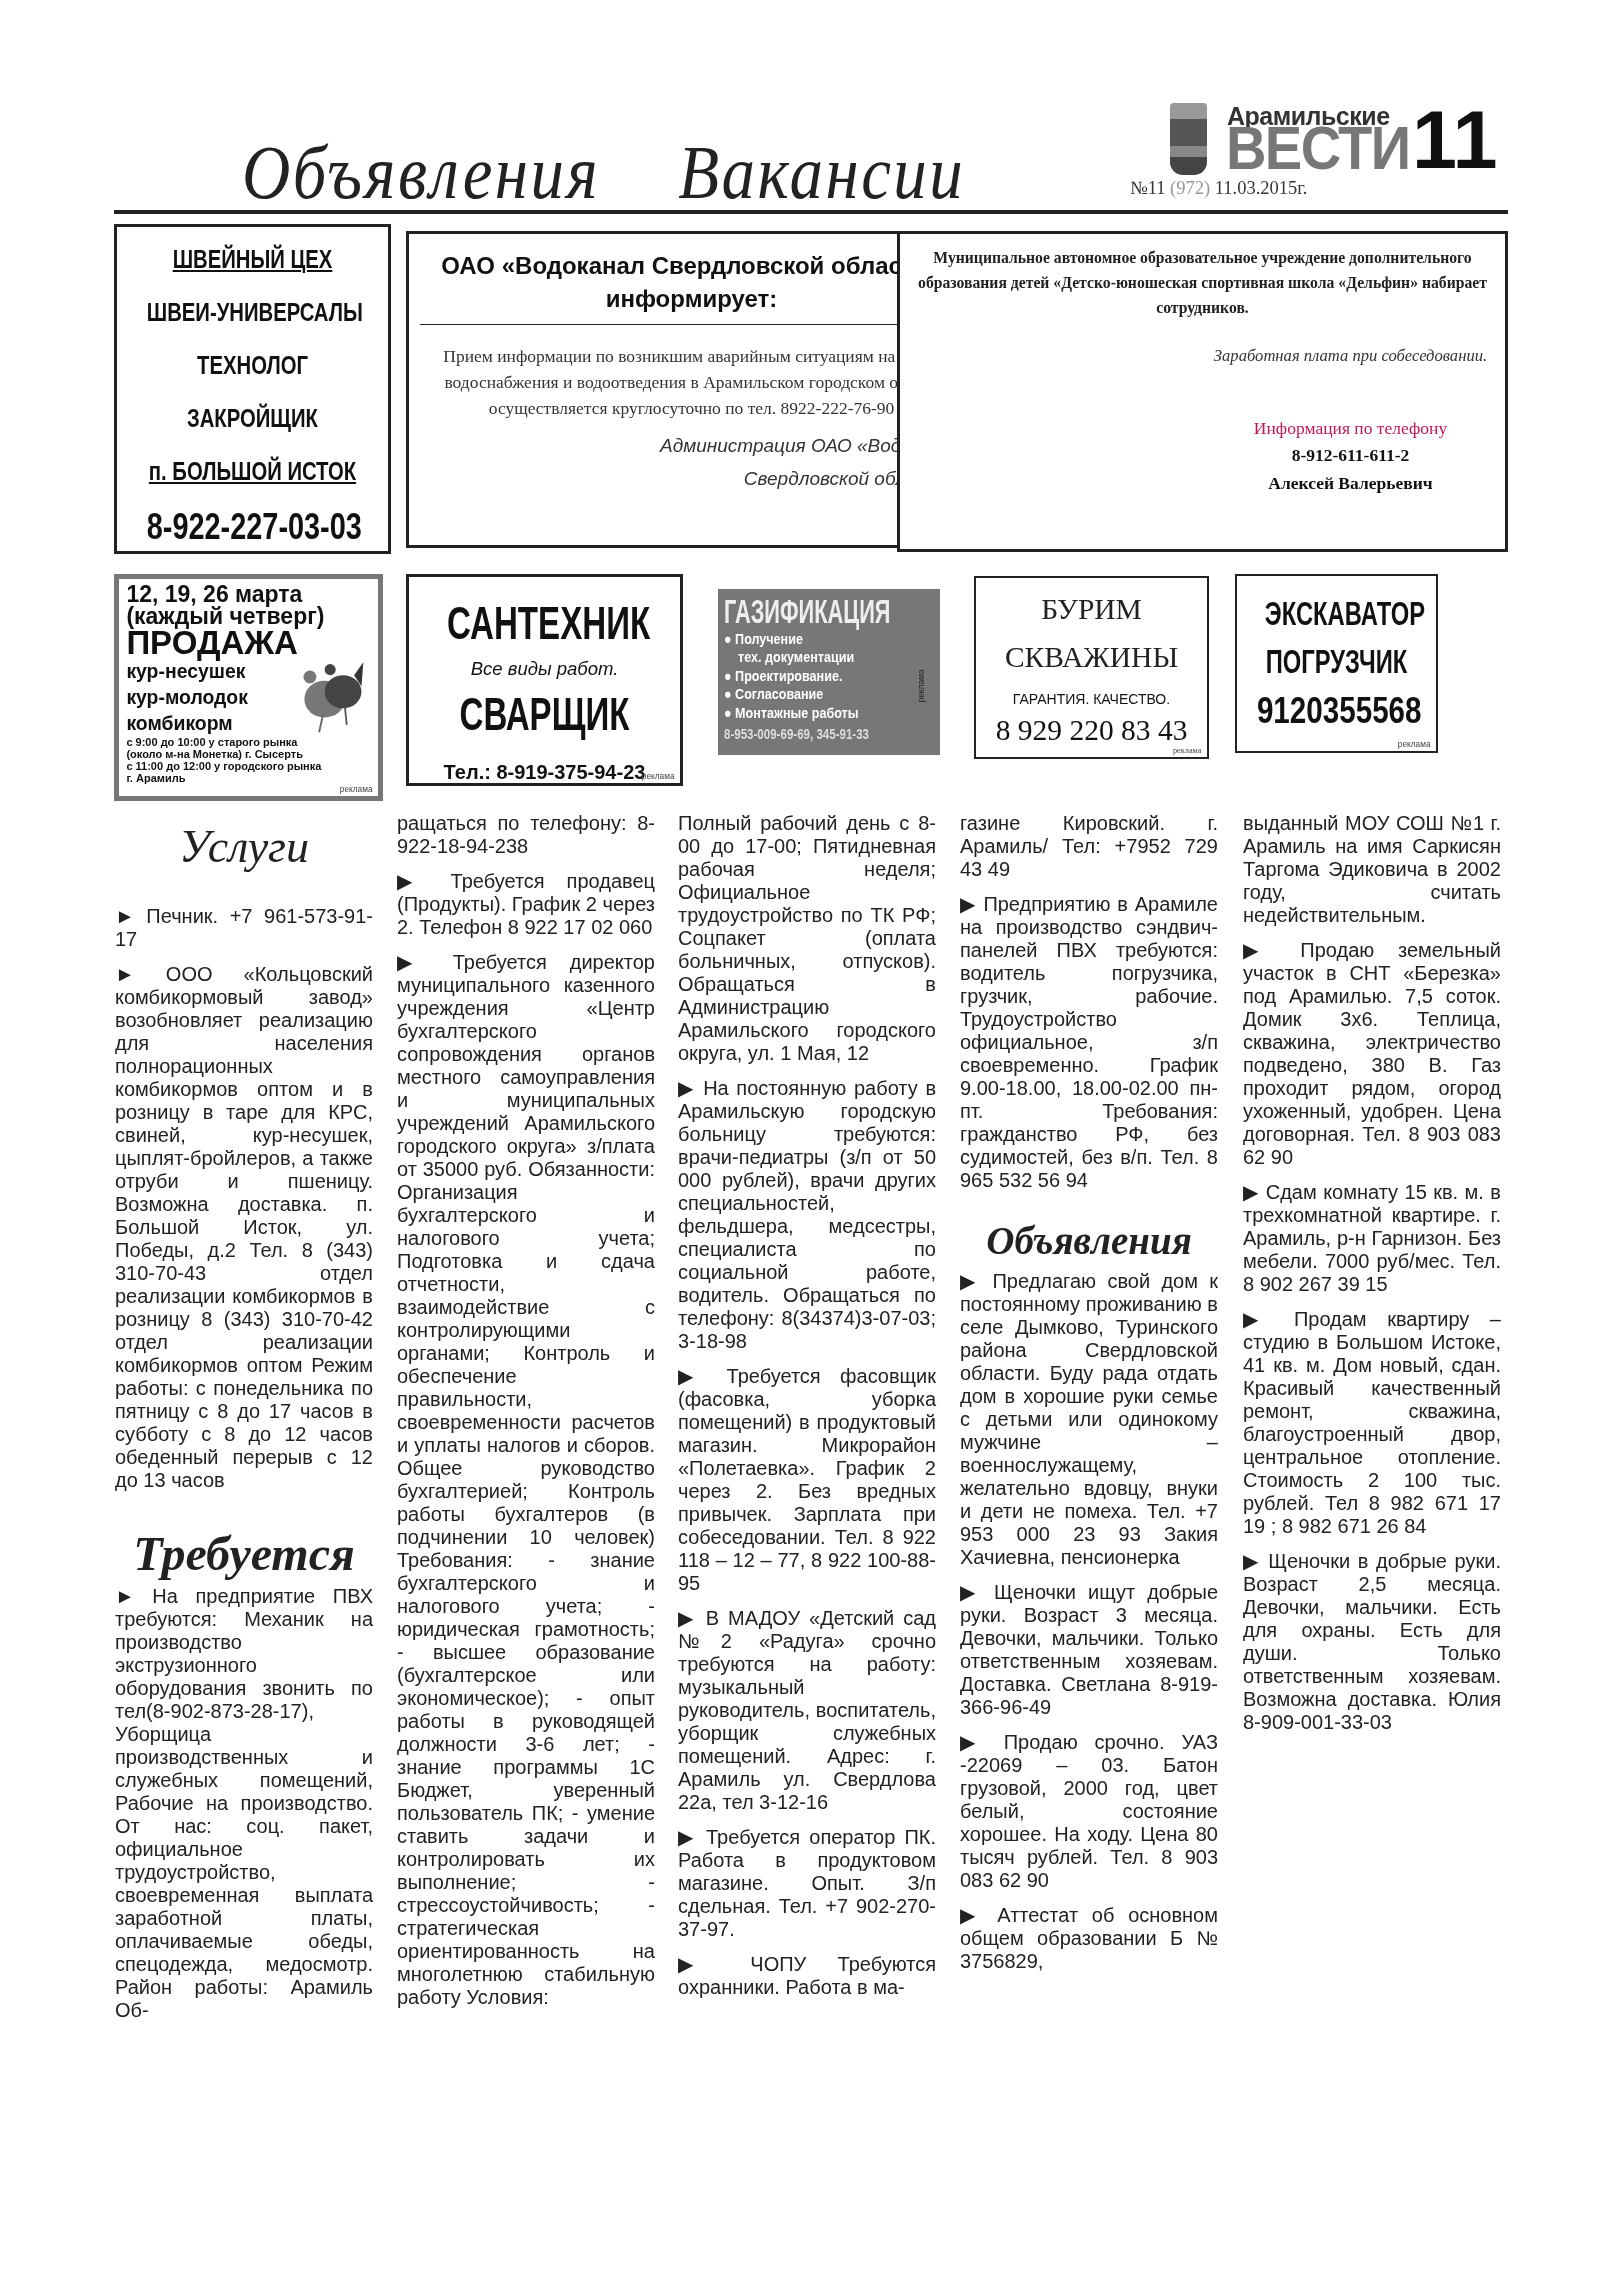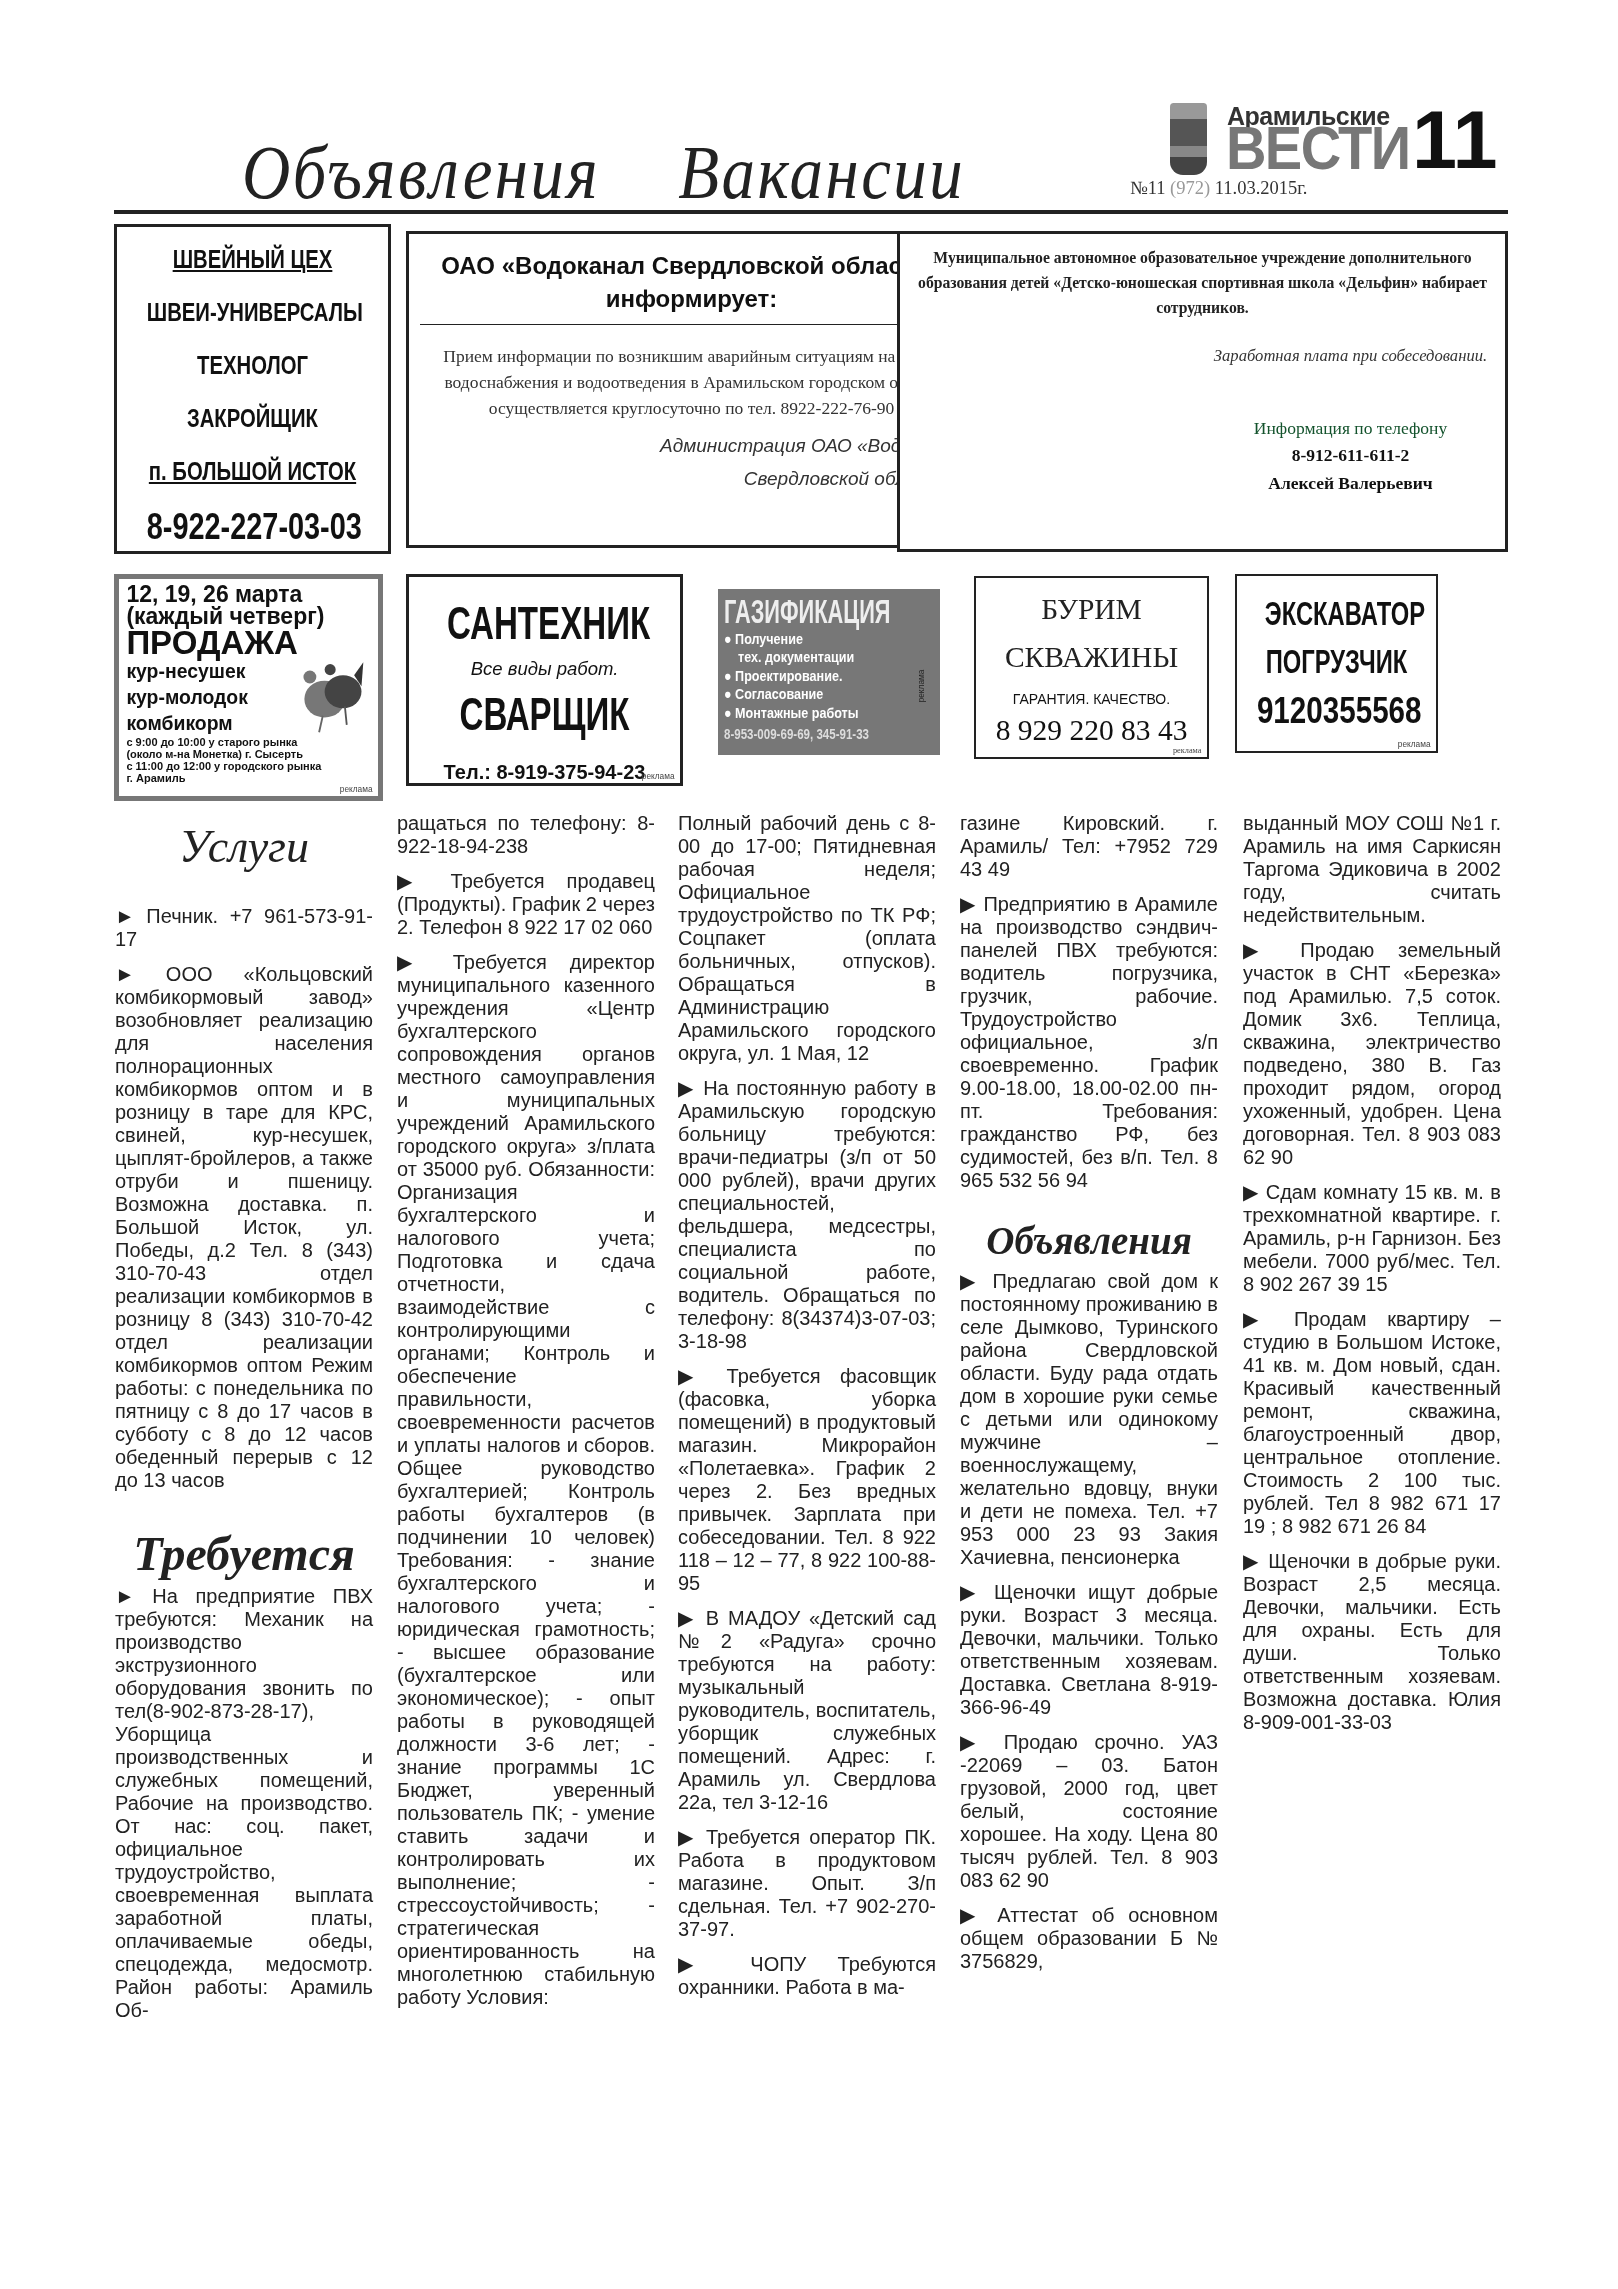--- a/index.html
+++ b/index.html
@@ -32,7 +32,7 @@
   .ad3 .list { position:absolute; left:9.2px; top:109px; width:268px; text-align:center; font-weight:bold; font-size:16.6px; line-height:27px; }
   .ad3 .right { position:absolute; left:312px; top:109px; width:277px; text-align:center; }
   .ad3 .sal { font-style:italic; font-size:16.6px; line-height:26px; color:#333; }
-  .ad3 .inf { font-size:17.5px; line-height:26px; margin-top:46px; color:#14532d; }
+  .ad3 .inf { font-size:17.5px; line-height:26px; margin-top:46px; color:#be185d; }
   .ad3 .tel { font-size:17.5px; font-weight:bold; line-height:28px; }
 
   

